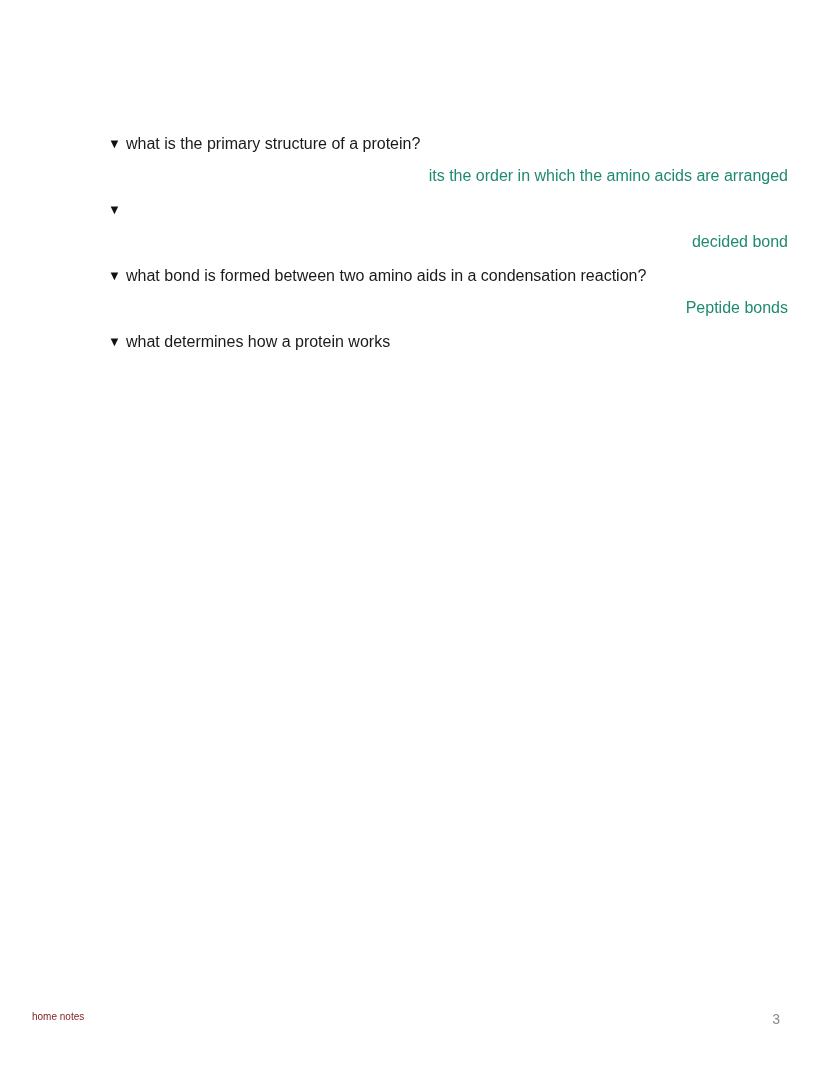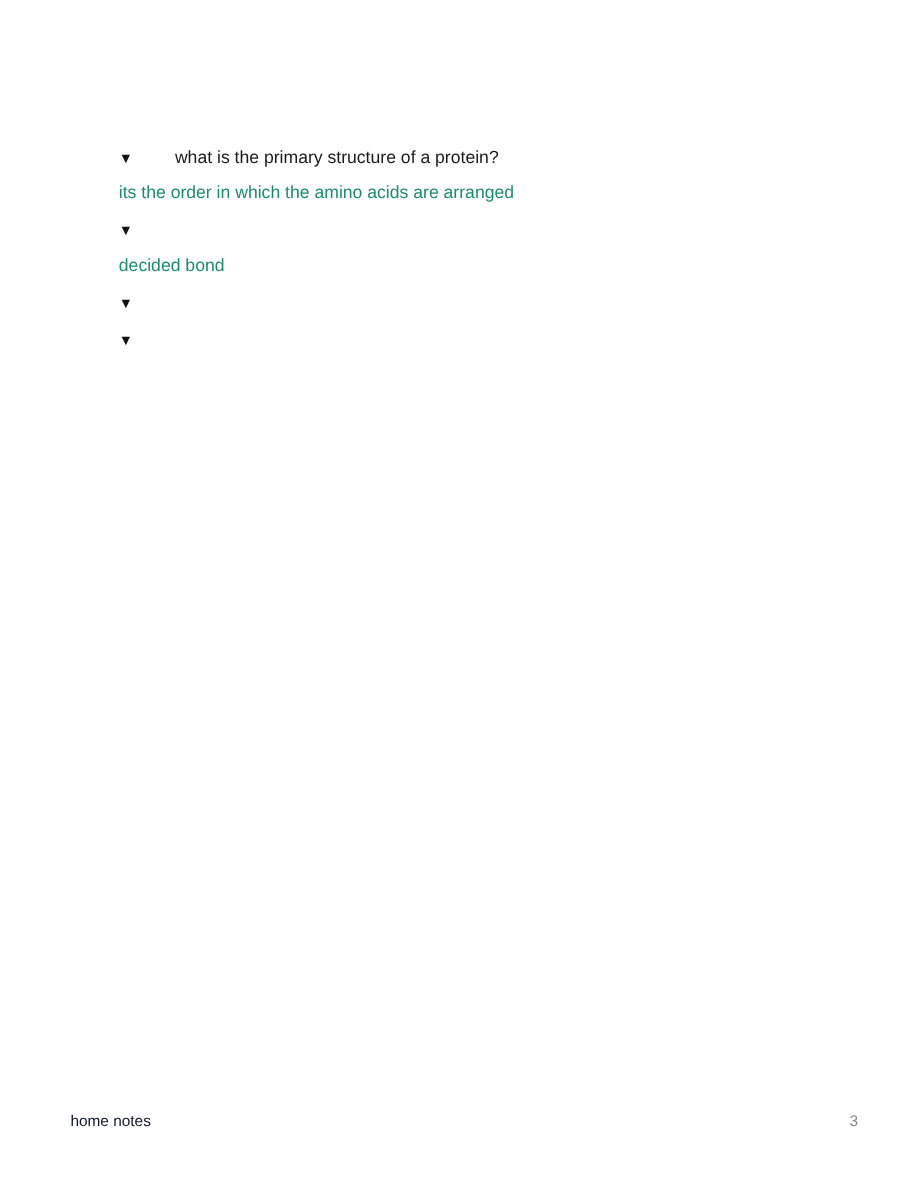--- a/index.html
+++ b/index.html
@@ -40,7 +40,6 @@
     }
     .toggle-question {
       color: #1a1a1a;
-      margin-left: 33px;
     }
     .toggle-answer {
       margin-top: 10px;

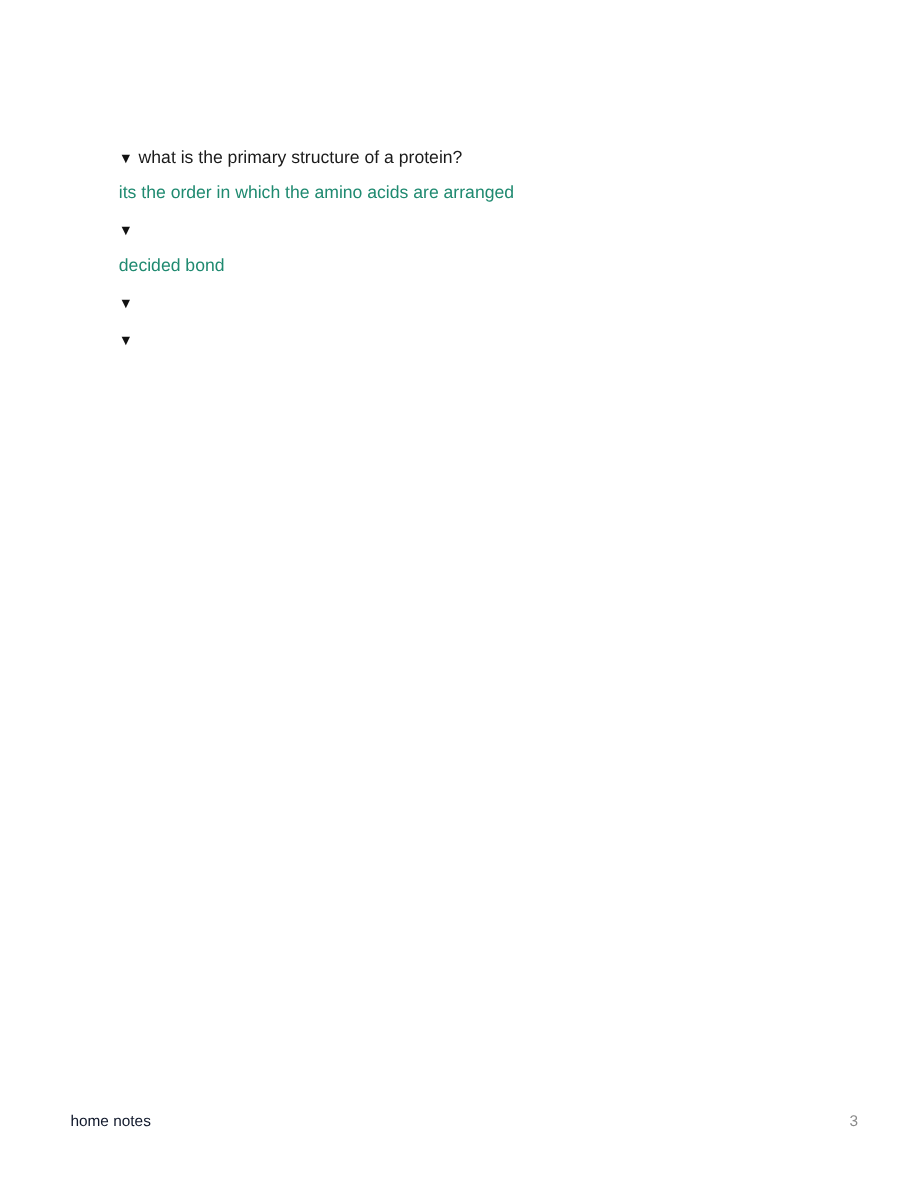--- a/index.html
+++ b/index.html
@@ -46,6 +46,7 @@
       font-size: 16px;
       line-height: 22px;
       color: #1f8a70;
+      text-align: right;
     }
     .footer-left {
       position: absolute;

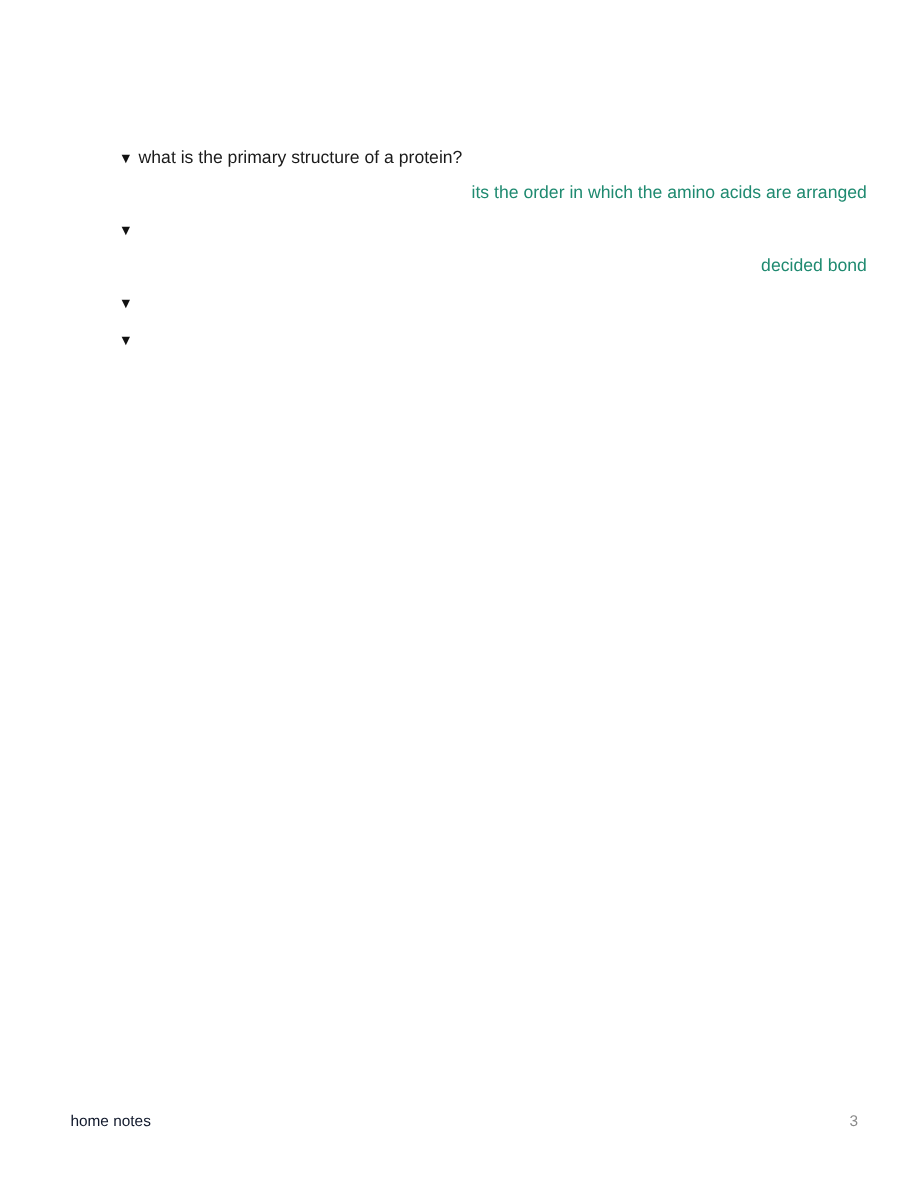--- a/index.html
+++ b/index.html
@@ -86,6 +86,7 @@
   <div class="toggle-item">
     <div class="toggle-summary">
       <span class="toggle-arrow">▼</span>
+      <span class="toggle-question">what bond is formed between two amino aids in a condensation reaction?</span>
     </div>
   </div>
 

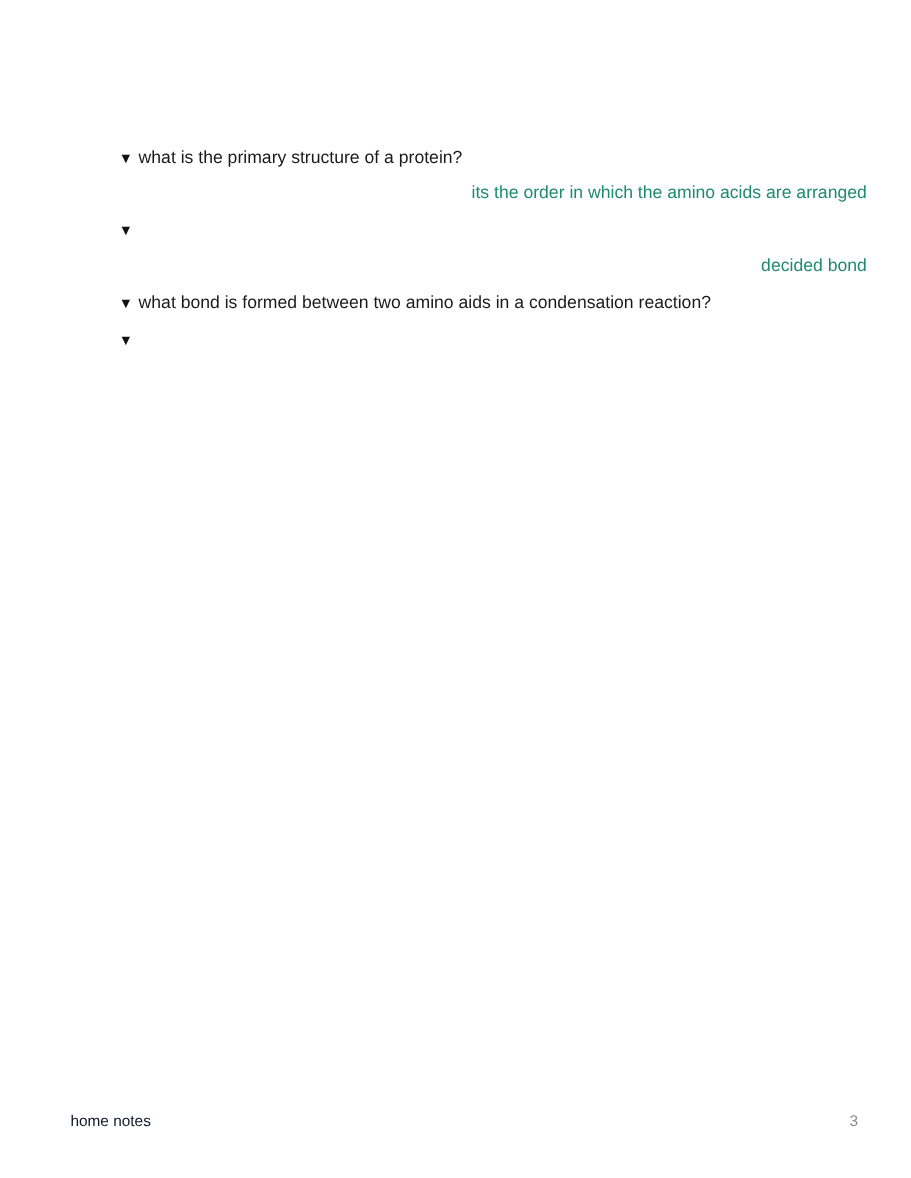--- a/index.html
+++ b/index.html
@@ -88,6 +88,7 @@
       <span class="toggle-arrow">▼</span>
       <span class="toggle-question">what bond is formed between two amino aids in a condensation reaction?</span>
     </div>
+    <div class="toggle-answer">Peptide bonds</div>
   </div>
 
   <div class="toggle-item">

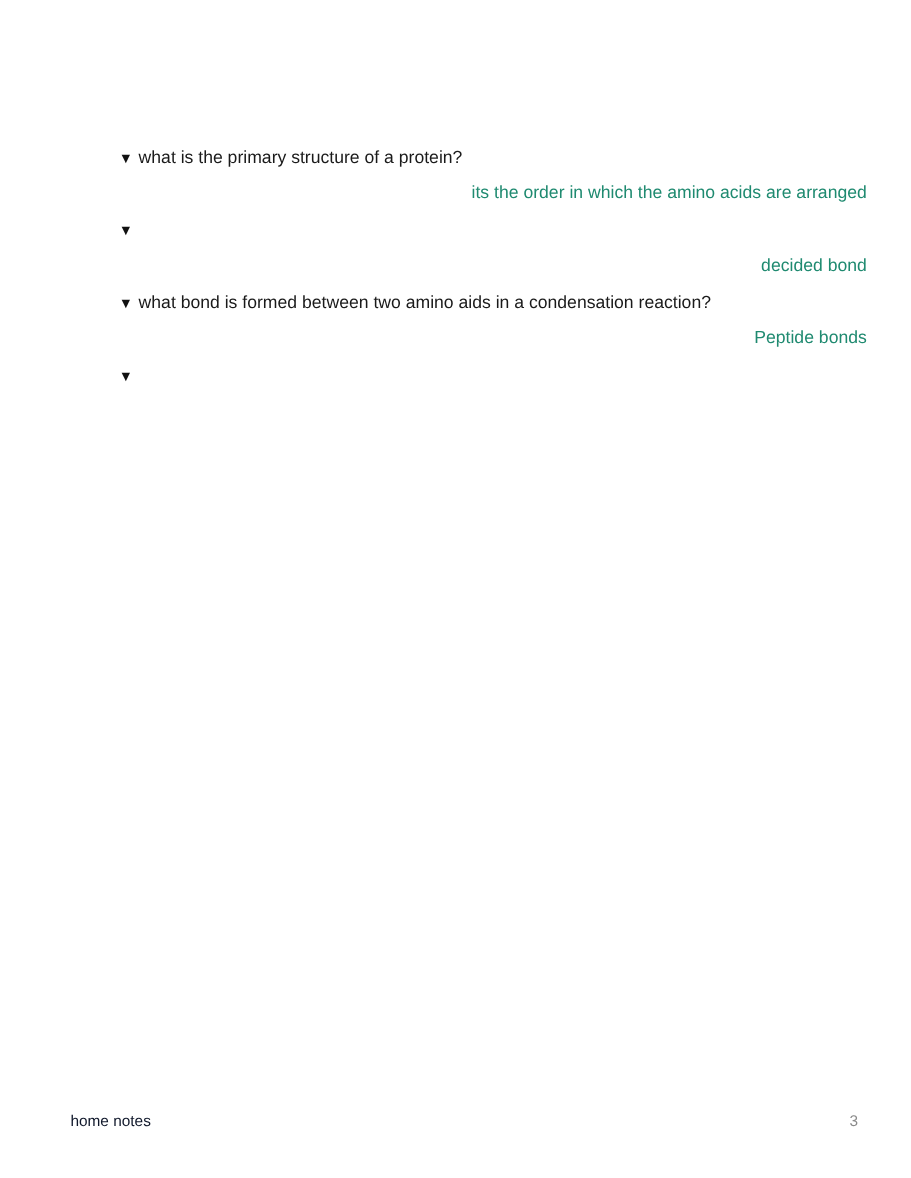--- a/index.html
+++ b/index.html
@@ -94,6 +94,7 @@
   <div class="toggle-item">
     <div class="toggle-summary">
       <span class="toggle-arrow">▼</span>
+      <span class="toggle-question">what determines how a protein works</span>
     </div>
   </div>
 

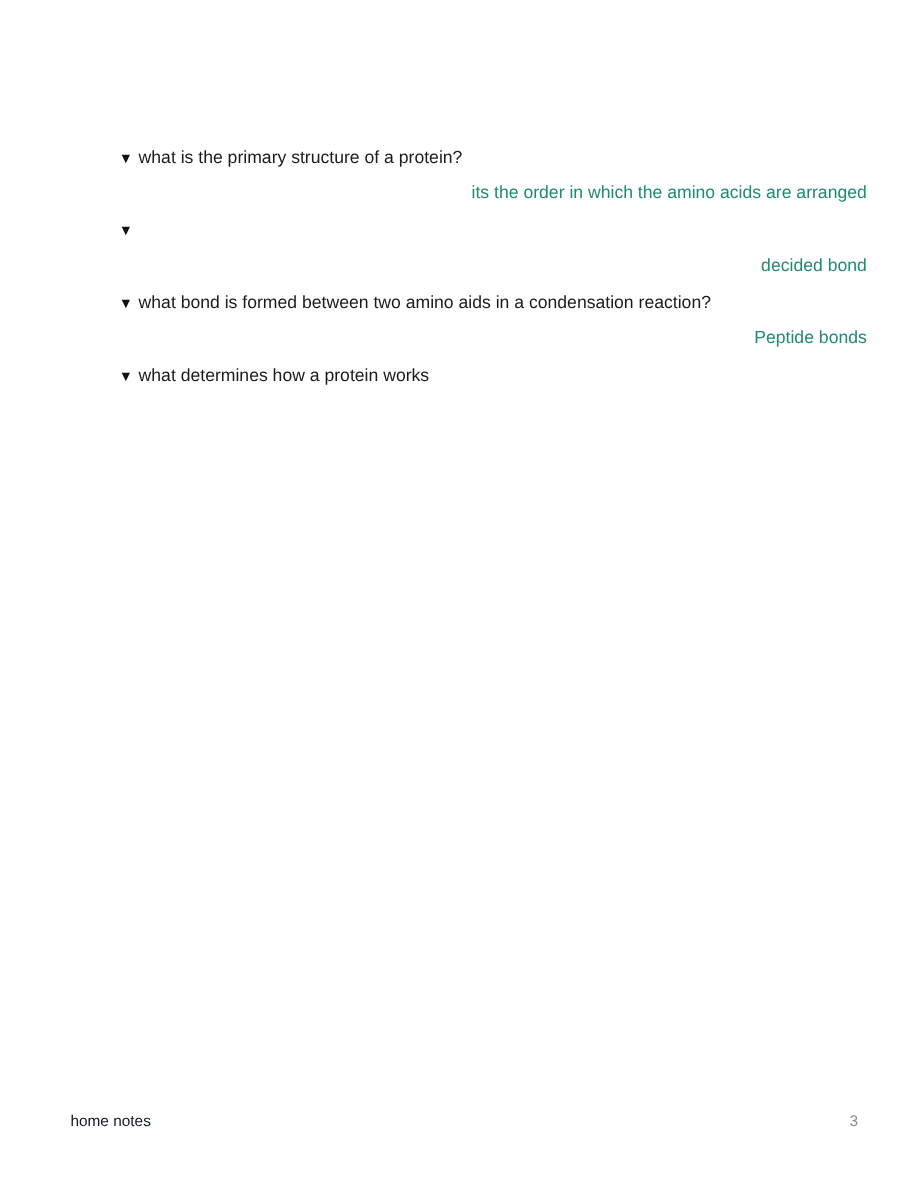--- a/index.html
+++ b/index.html
@@ -50,10 +50,10 @@
     }
     .footer-left {
       position: absolute;
-      left: 64px;
+      left: 32px;
       top: 1011px;
-      font-size: 14px;
-      color: #0f172a;
+      font-size: 10px;
+      color: #7f1d1d;
     }
     .footer-right {
       position: absolute;

